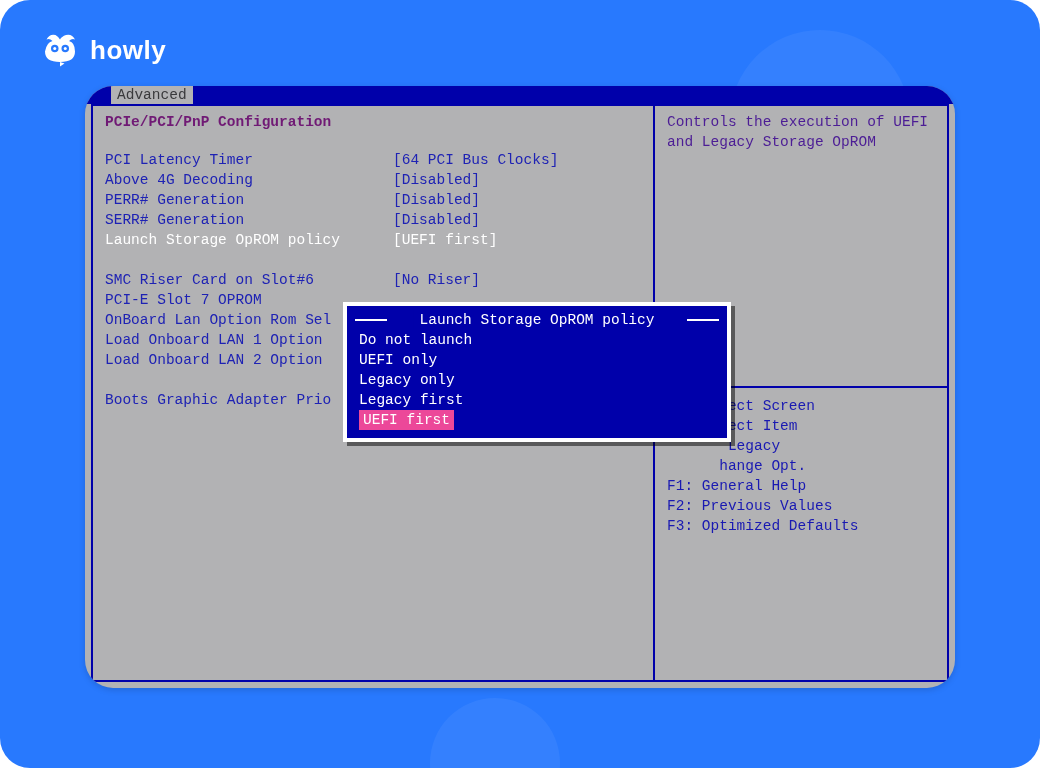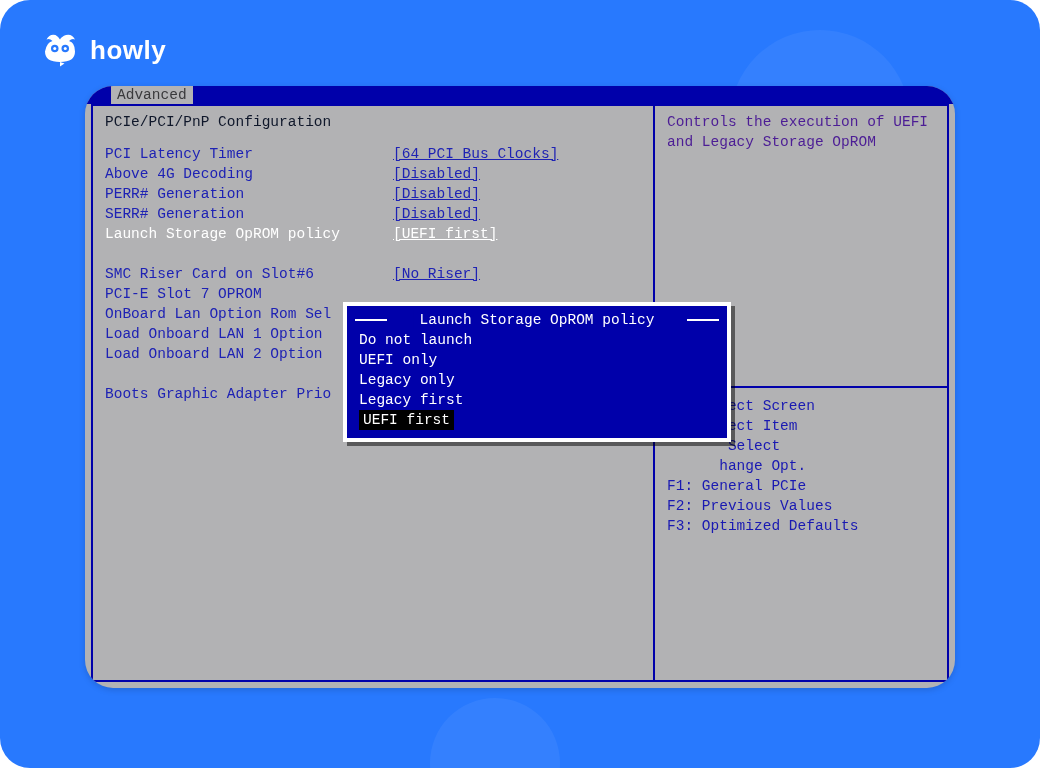--- a/index.html
+++ b/index.html
@@ -40,7 +40,7 @@
   .hdiv{position:absolute;left:560px;right:0;top:280px;height:2px;background:#0000aa;}
   
   .pane-left{position:absolute;left:12px;top:6px;width:544px;}
-  .section-title{color:#0f172a;font-weight:normal;margin-bottom:12px;}
+  .section-title{color:#701a75;font-weight:bold;margin-bottom:18px;}
   .row{display:flex;}
   .row .lbl{width:288px;white-space:pre;}
   .row .val{white-space:pre;text-decoration:underline;}

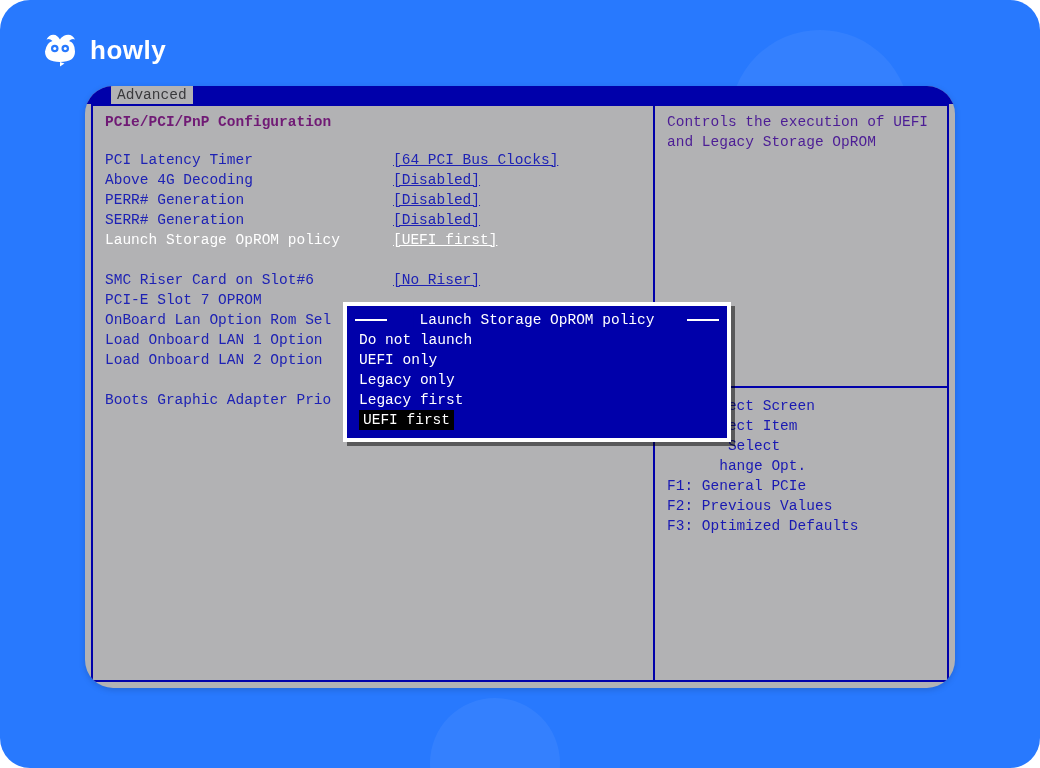--- a/index.html
+++ b/index.html
@@ -43,7 +43,7 @@
   .section-title{color:#701a75;font-weight:bold;margin-bottom:18px;}
   .row{display:flex;}
   .row .lbl{width:288px;white-space:pre;}
-  .row .val{white-space:pre;text-decoration:underline;}
+  .row .val{white-space:pre;}
   .row.sel .lbl,.row.sel .val{color:#ffffff;}
   .spacer{height:20px;}
   

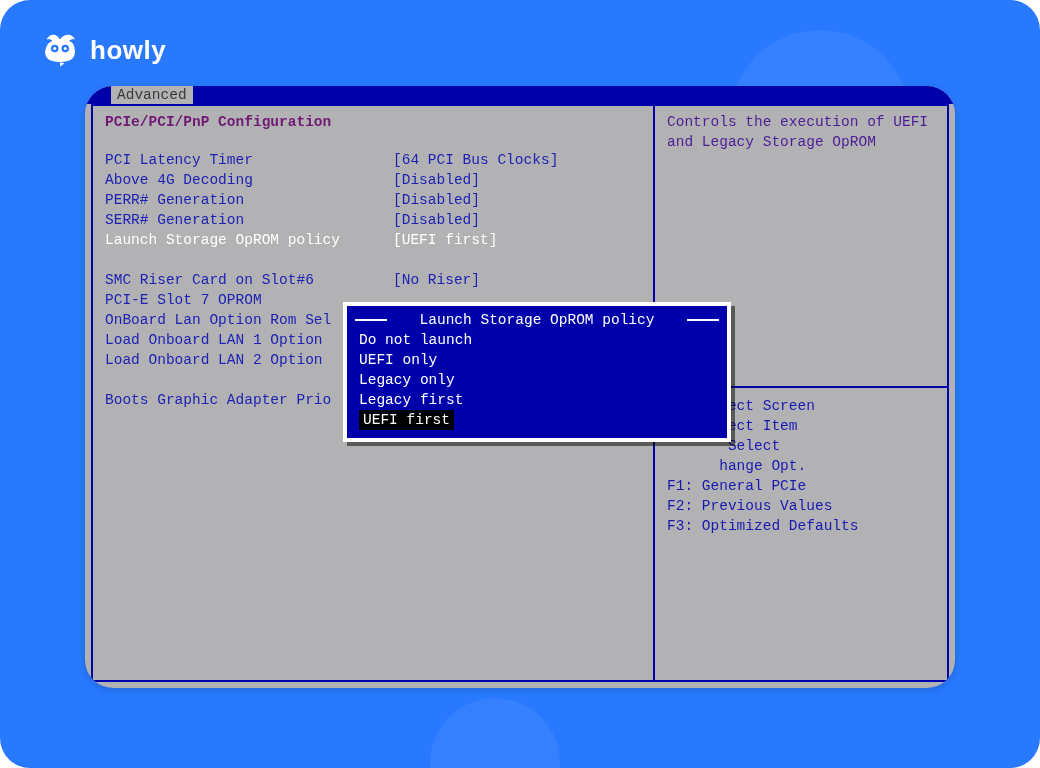--- a/index.html
+++ b/index.html
@@ -69,7 +69,7 @@
   .popup-item{
     color:#fff;padding:0 12px;white-space:pre;
   }
-  .popup-item.hl{background:#000000;color:#fff;display:inline-block;margin-left:12px;padding:0 4px;}
+  .popup-item.hl{background:#ec4899;color:#fff;display:inline-block;margin-left:12px;padding:0 4px;}
 </style>
 </head>
 <body>

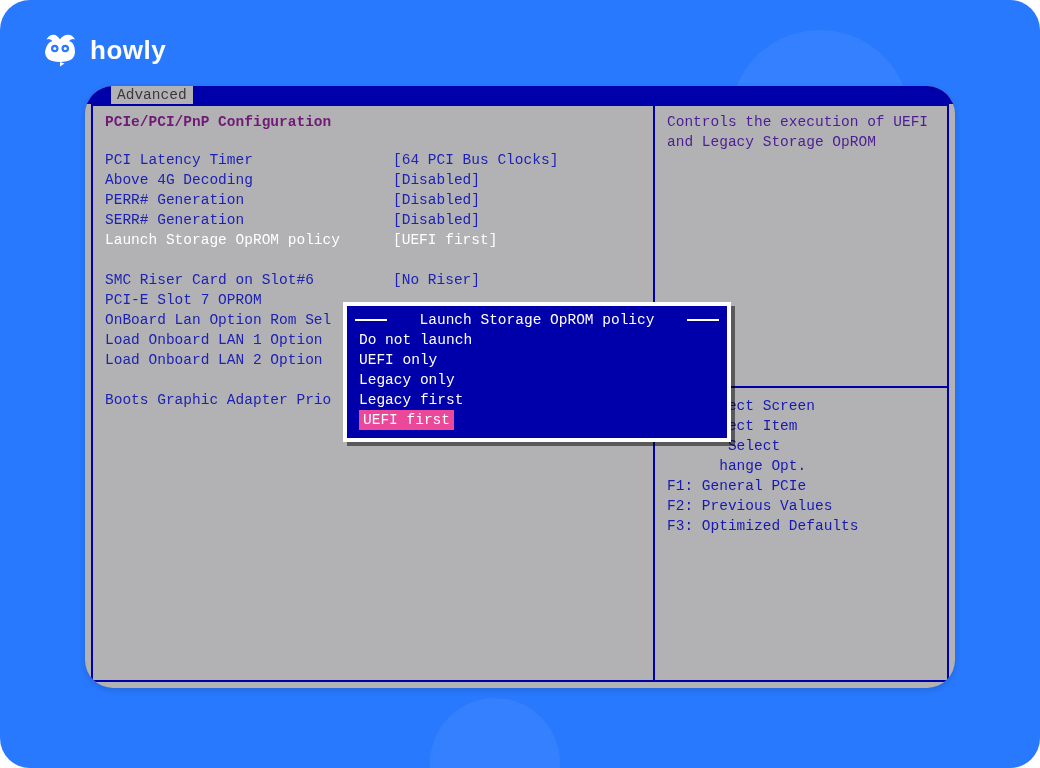--- a/index.html
+++ b/index.html
@@ -159,7 +159,7 @@
         <div class="pane-keys">
           <div class="krow">      lect Screen</div>
           <div class="krow">      lect Item</div>
-          <div class="krow">       Select</div>
+          <div class="krow">       Legacy</div>
           <div class="krow">      hange Opt.</div>
           <div class="krow">F1: General PCIe</div>
           <div class="krow">F2: Previous Values</div>

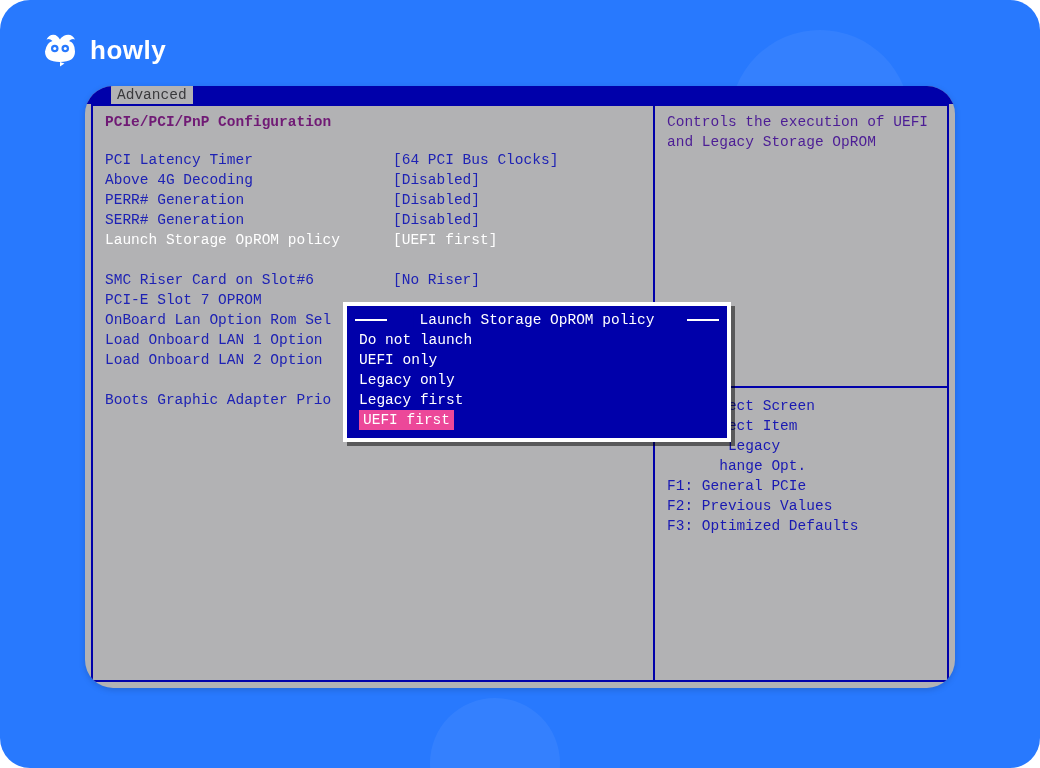--- a/index.html
+++ b/index.html
@@ -161,7 +161,7 @@
           <div class="krow">      lect Item</div>
           <div class="krow">       Legacy</div>
           <div class="krow">      hange Opt.</div>
-          <div class="krow">F1: General PCIe</div>
+          <div class="krow">F1: General Help</div>
           <div class="krow">F2: Previous Values</div>
           <div class="krow">F3: Optimized Defaults</div>
         </div>

